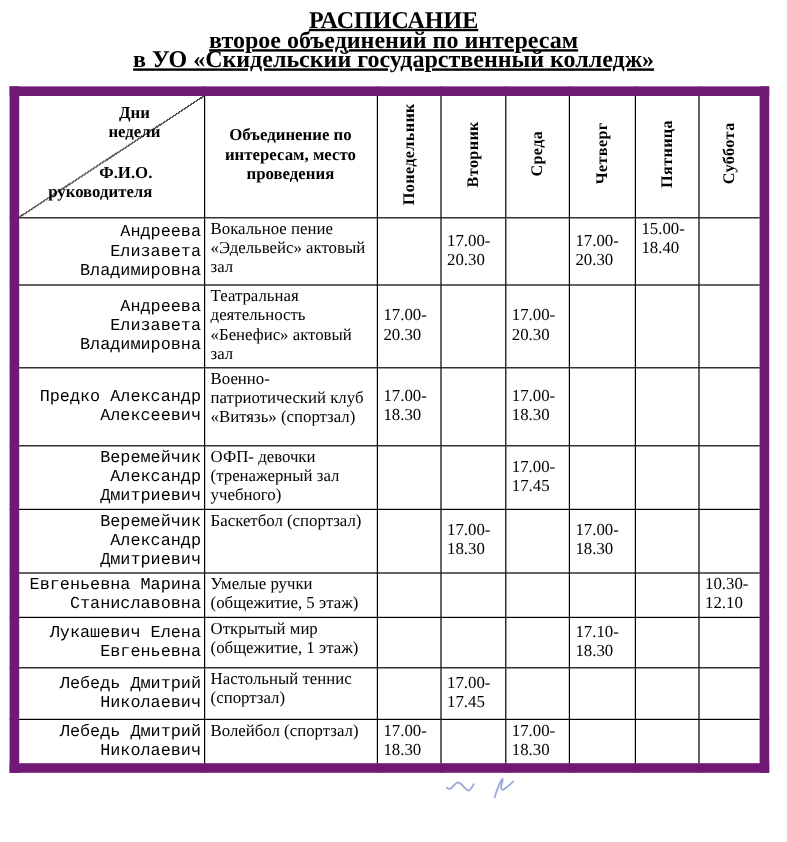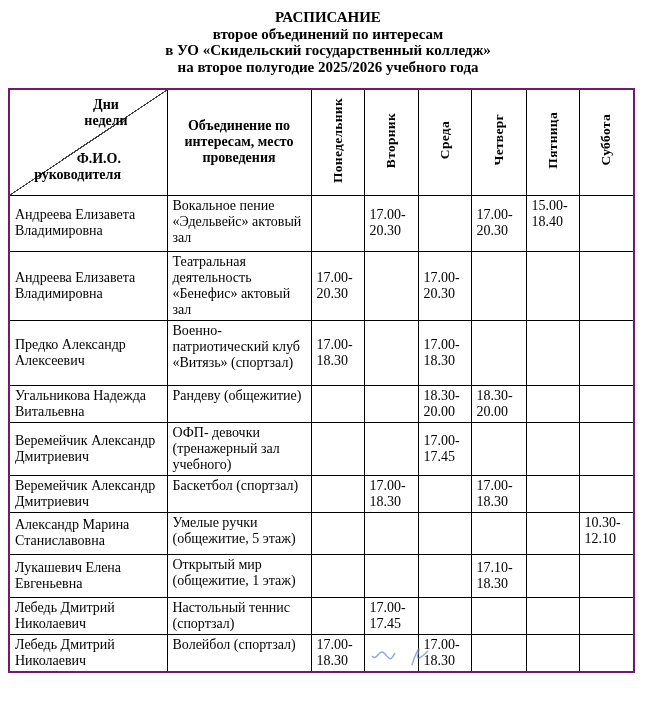--- a/index.html
+++ b/index.html
@@ -17,8 +17,9 @@
     padding-top: 9px;
     text-align: center;
     font-weight: bold;
-    font-size: 15px;
+    font-size: 20px;
     line-height: 16.5px;
+    text-decoration: underline;
   }
   table.schedule {
     margin: 13px 0 0 8px;

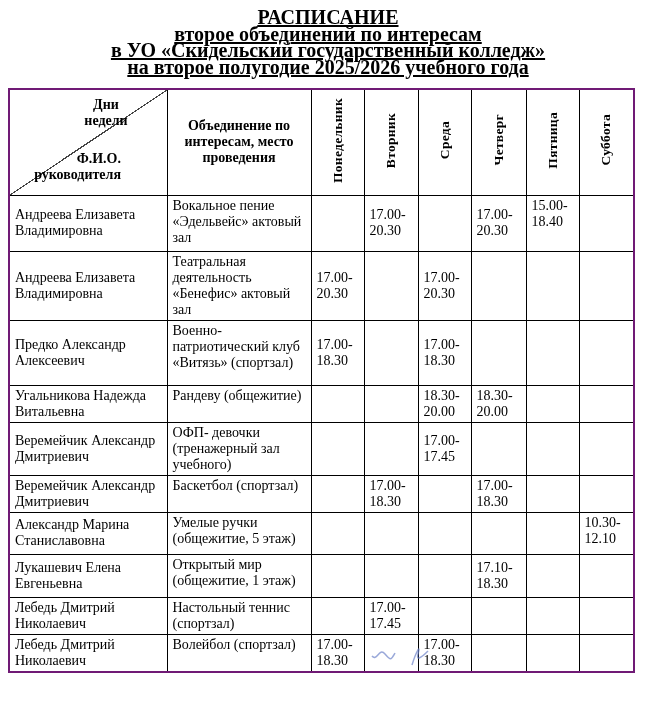--- a/index.html
+++ b/index.html
@@ -122,7 +122,6 @@
     <div>РАСПИСАНИЕ</div>
     <div>второе объединений по интересам</div>
     <div>в УО «Скидельский государственный колледж»</div>
-    <div>на второе полугодие 2025/2026 учебного года</div>
   </div>
 
   <table class="schedule">

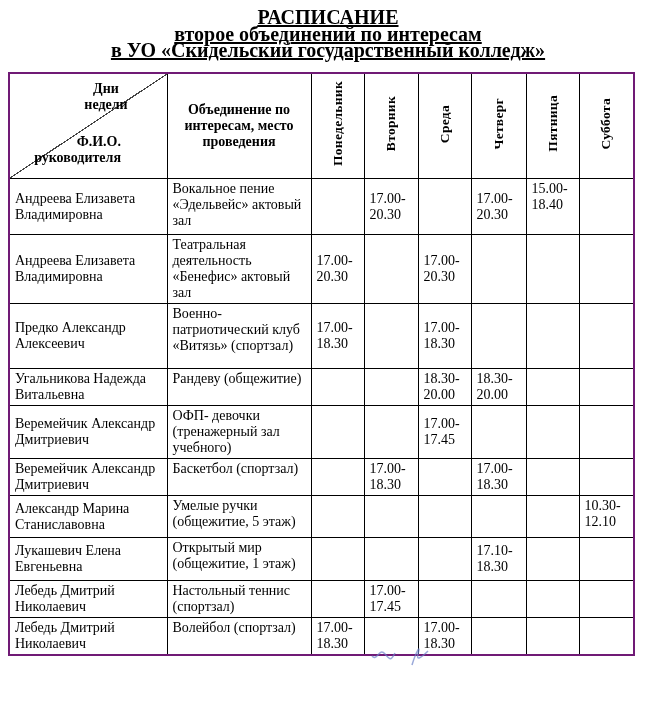--- a/index.html
+++ b/index.html
@@ -32,7 +32,7 @@
   table.schedule th, table.schedule td {
     border: 1px solid #000;
   }
-  table.schedule { border: 2px solid #701a75; }
+  table.schedule { border: 8px solid #701a75; }
   thead tr { height: 106px; }
   th.corner-cell {
     position: relative;

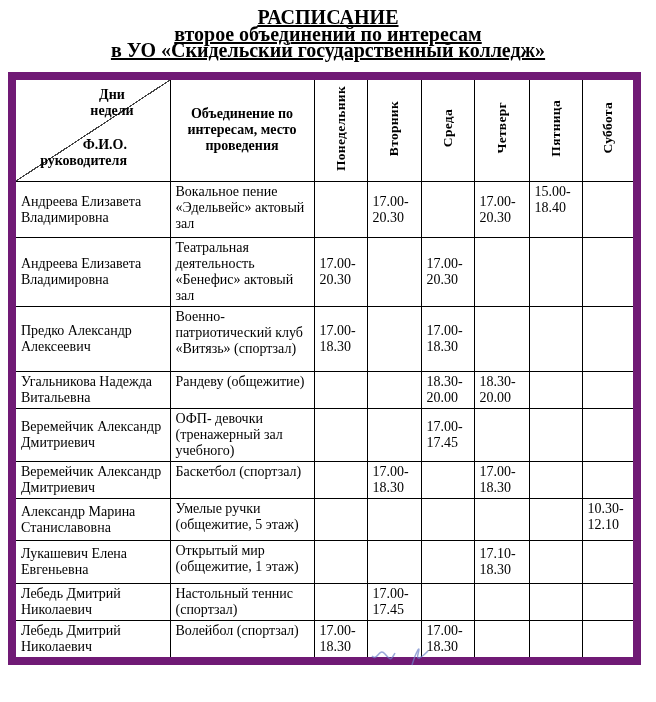--- a/index.html
+++ b/index.html
@@ -78,8 +78,9 @@
   }
   td.leader-cell {
     vertical-align: middle;
-    text-align: left;
+    text-align: right;
     padding: 2px 2px 2px 5px;
+    font-family: Liberation Mono, monospace;
   }
   td.club-cell {
     vertical-align: top;

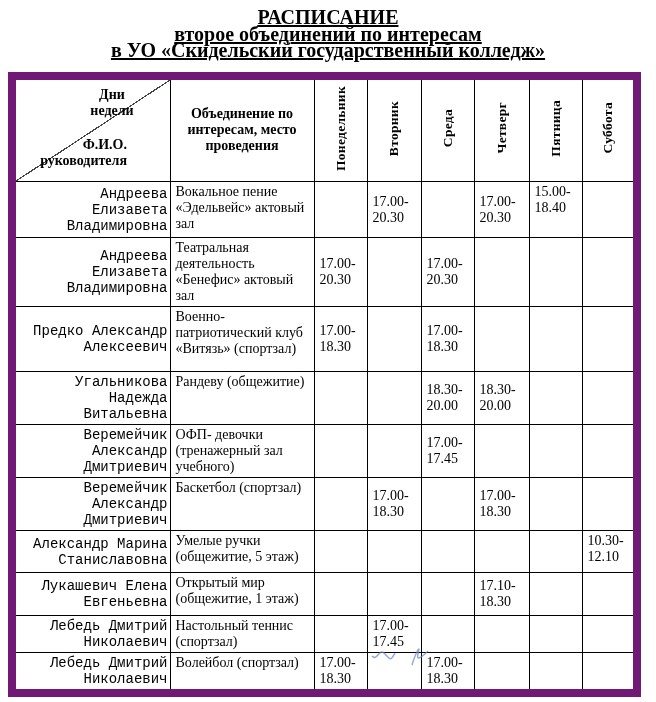--- a/index.html
+++ b/index.html
@@ -191,18 +191,6 @@
           <td class="time-cell"></td>
         </tr>
         <tr>
-          <td class="leader-cell">Угальникова Надежда Витальевна</td>
-          <td class="club-cell">Рандеву (общежитие)</td>
-          <td class="time-cell"></td>
-          <td class="time-cell"></td>
-          <td class="time-cell">18.30-
-20.00</td>
-          <td class="time-cell">18.30-
-20.00</td>
-          <td class="time-cell"></td>
-          <td class="time-cell"></td>
-        </tr>
-        <tr>
           <td class="leader-cell">Веремейчик Александр Дмитриевич</td>
           <td class="club-cell">ОФП- девочки (тренажерный зал учебного)</td>
           <td class="time-cell"></td>

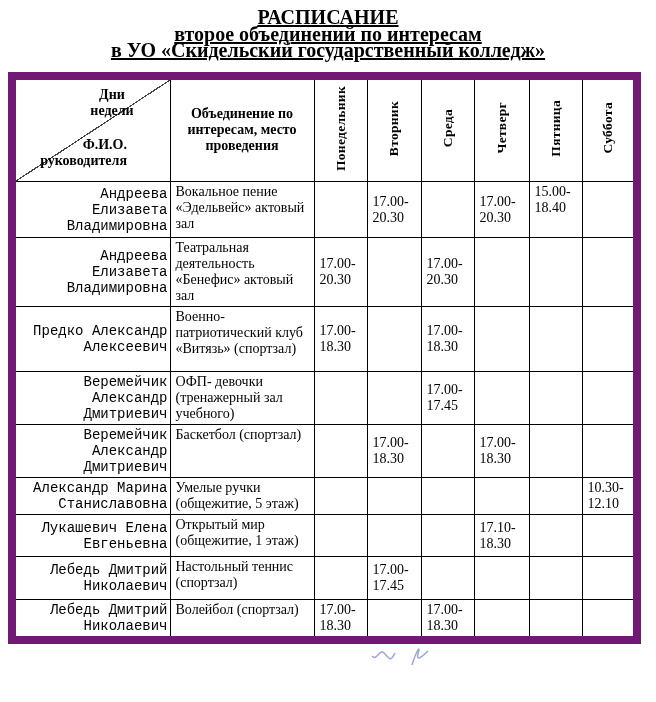--- a/index.html
+++ b/index.html
@@ -214,7 +214,7 @@
           <td class="time-cell"></td>
         </tr>
         <tr>
-          <td class="leader-cell">Александр Марина Станиславовна</td>
+          <td class="leader-cell">Евгеньевна Марина Станиславовна</td>
           <td class="club-cell">Умелые ручки (общежитие, 5 этаж)</td>
           <td class="time-cell"></td>
           <td class="time-cell"></td>

